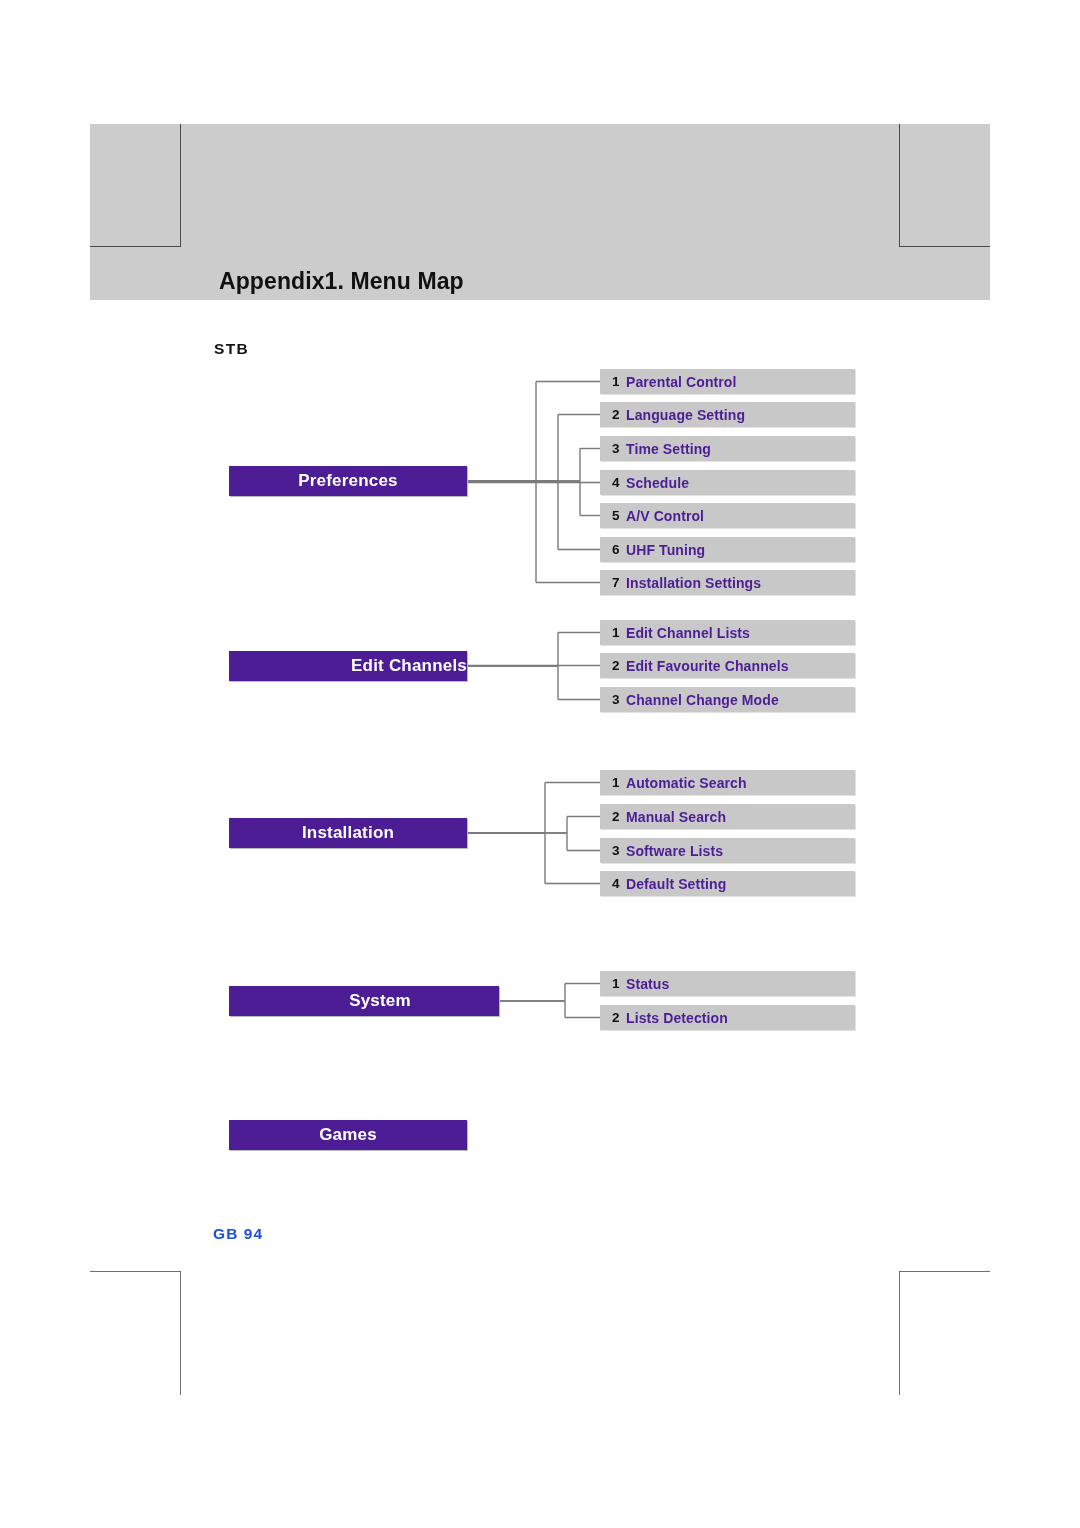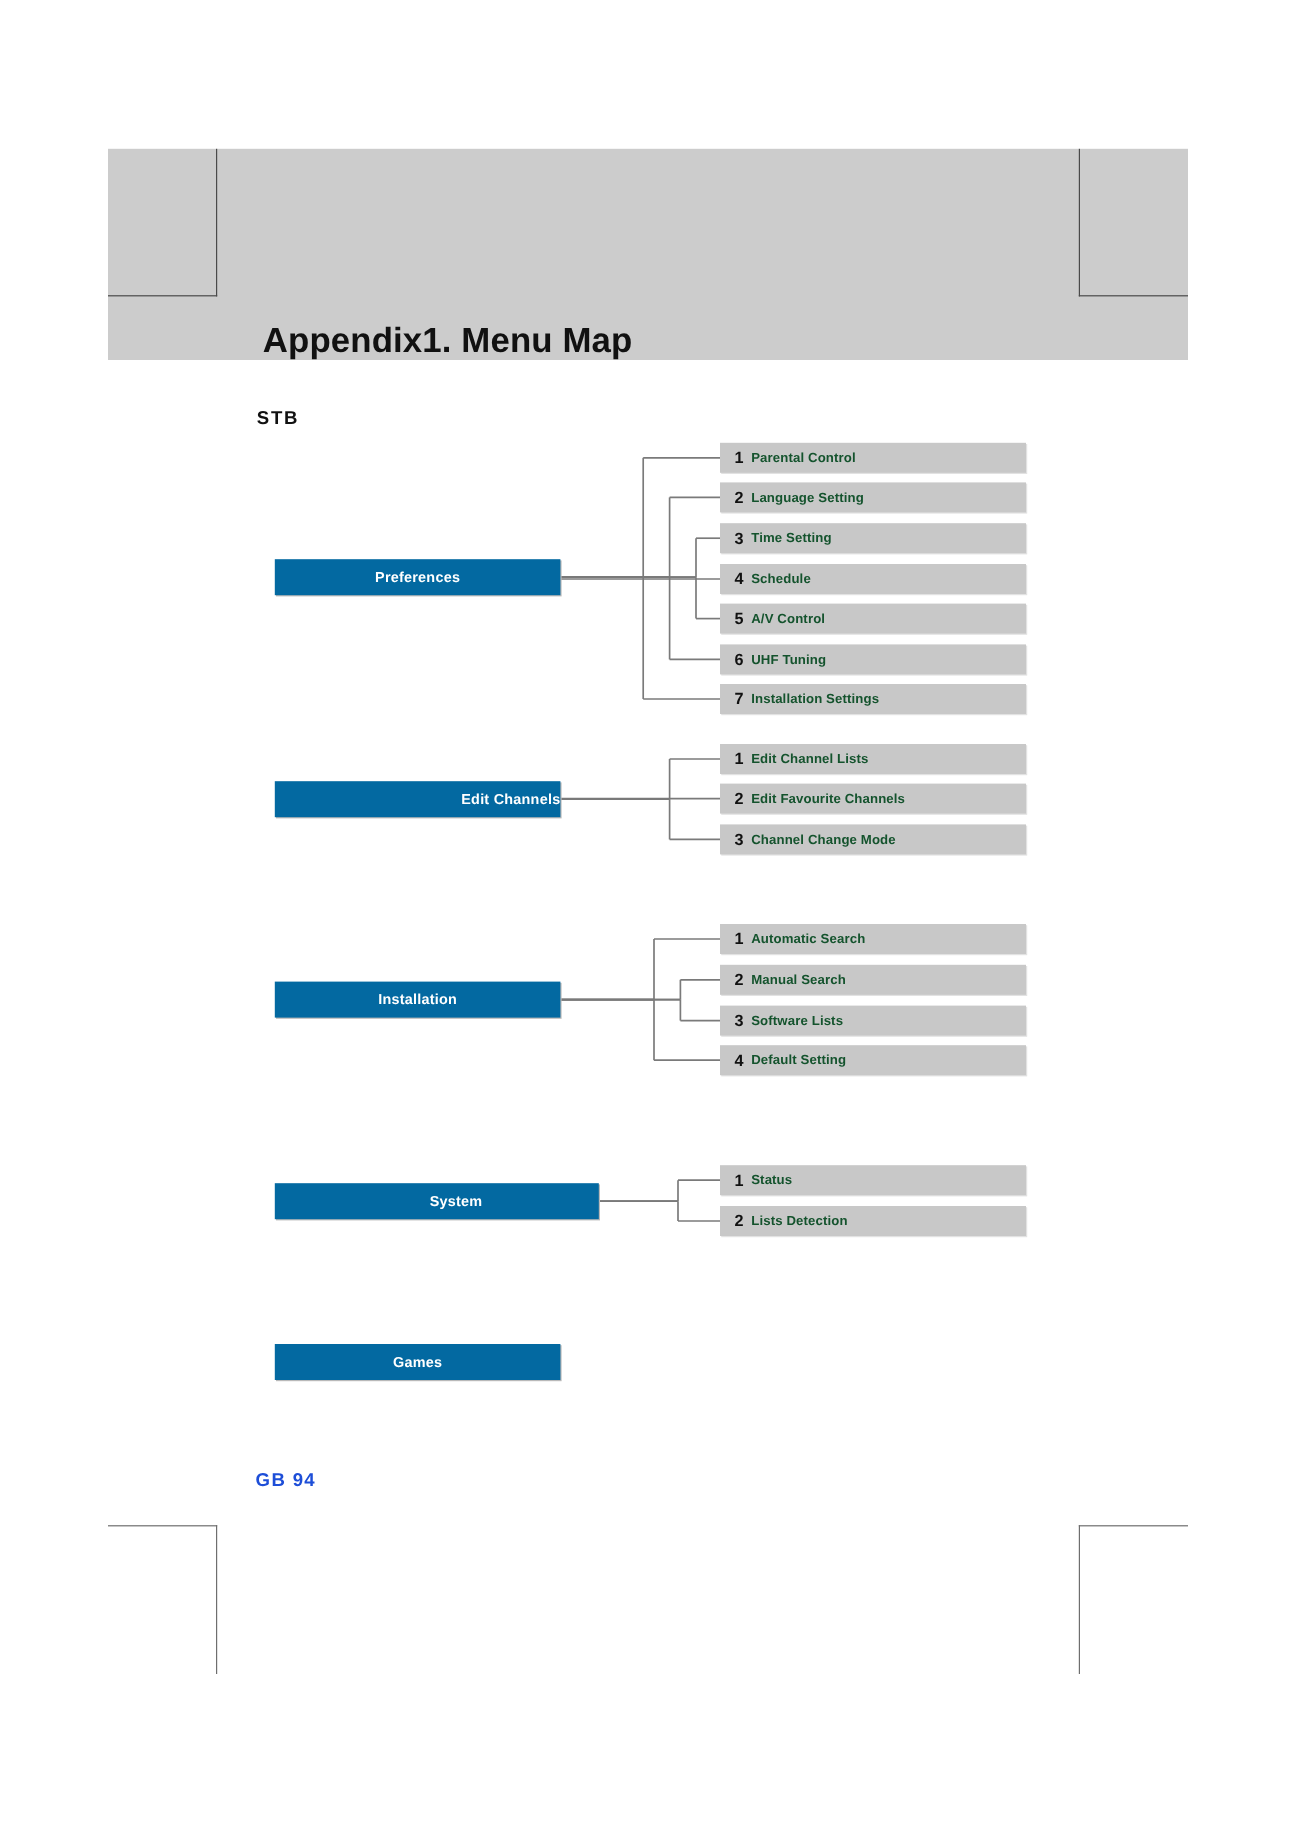--- a/index.html
+++ b/index.html
@@ -69,7 +69,7 @@
     position: absolute;
     left: 219px;
     top: 268px;
-    font-size: 29px;
+    font-size: 23px;
     font-weight: bold;
     color: #111111;
     letter-spacing: 0.1px;

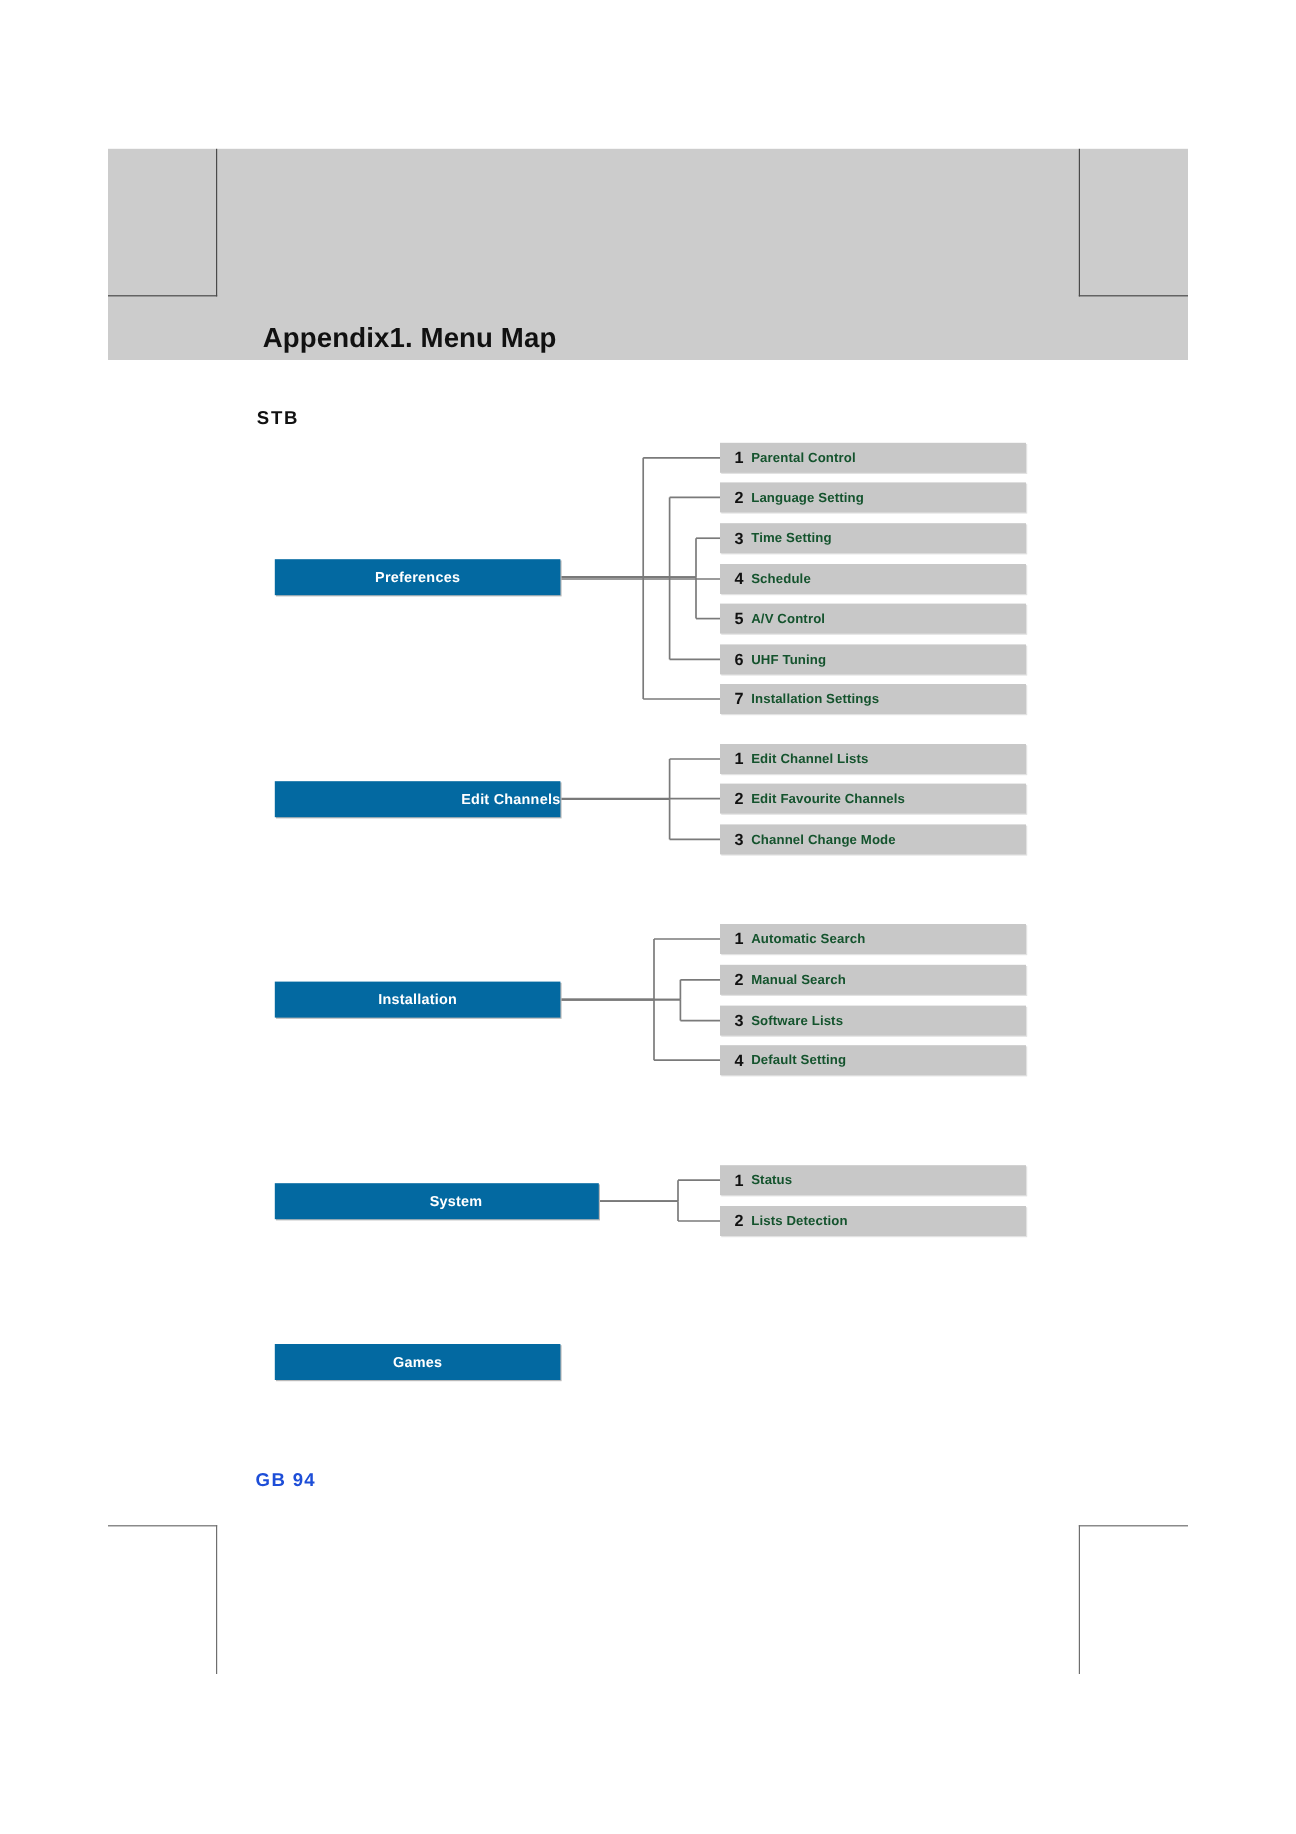--- a/index.html
+++ b/index.html
@@ -139,9 +139,9 @@
     width: 14px;
   }
   .leaf-label {
-    font-size: 11px;
-    font-weight: bold;
-    color: #14532d;
+    font-size: 14px;
+    font-weight: bold;
+    color: #4c1d95;
     letter-spacing: 0.1px;
     white-space: nowrap;
   }

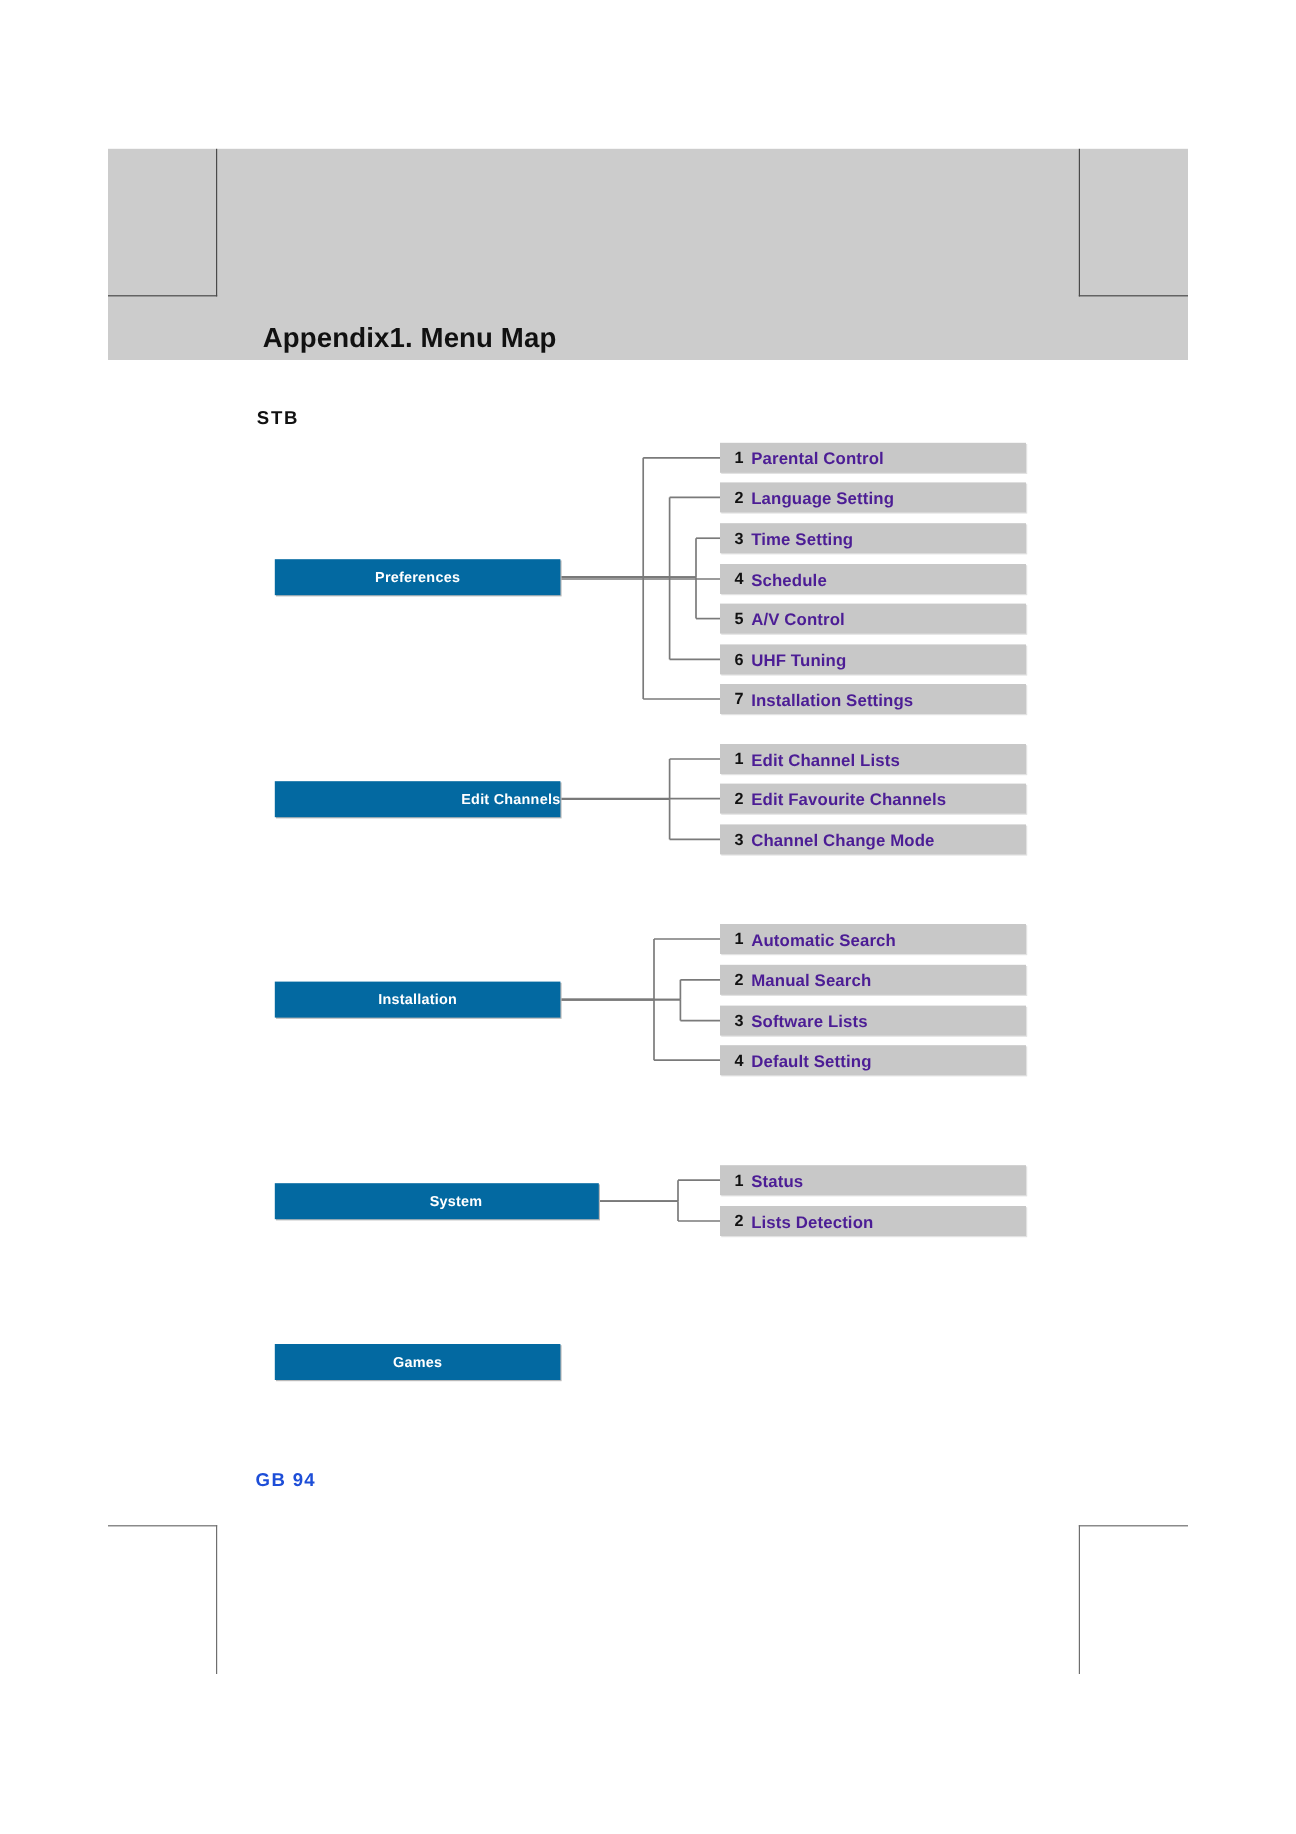--- a/index.html
+++ b/index.html
@@ -110,9 +110,9 @@
     left: 229px;
     width: 238px;
     height: 30px;
-    background: #0369a1;
+    background: #4c1d95;
     color: #ffffff;
-    font-size: 12px;
+    font-size: 17px;
     font-weight: bold;
     display: flex;
     align-items: center;

